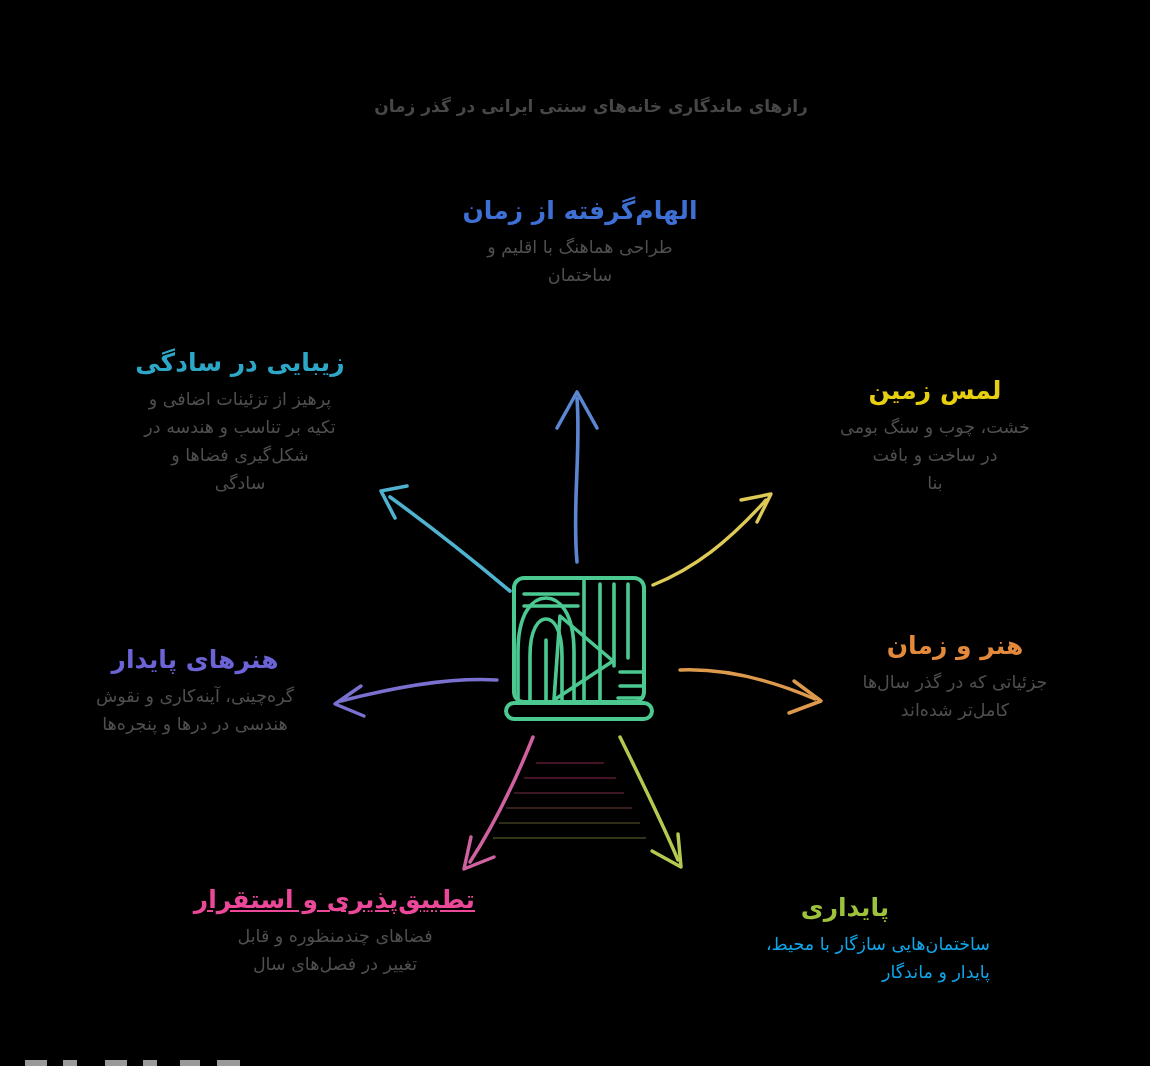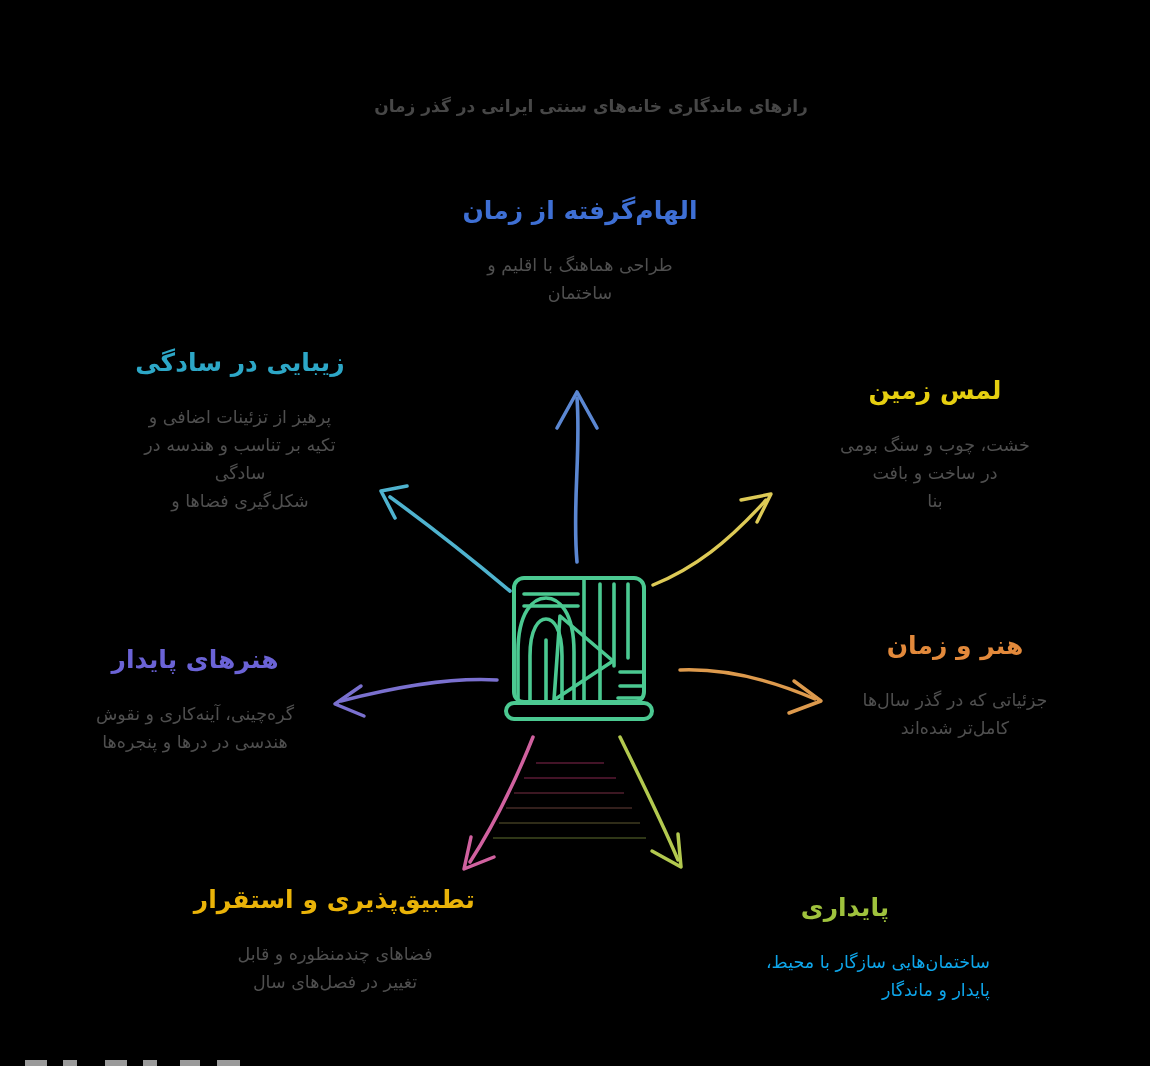--- a/index.html
+++ b/index.html
@@ -14,7 +14,7 @@
   }
   .section{position:absolute;text-align:center;direction:rtl;}
   .heading{font-size:25px;font-weight:bold;margin-bottom:0;white-space:nowrap;}
-  .desc{font-size:17.5px;line-height:1.6;margin-top:26px;}
+  .desc{font-size:17.5px;line-height:1.6;margin-top:8px;}
   .desc div{white-space:nowrap;}
   svg{position:absolute;left:0;top:0;}
   .watermark-dash{position:absolute;height:6px;bottom:0;}

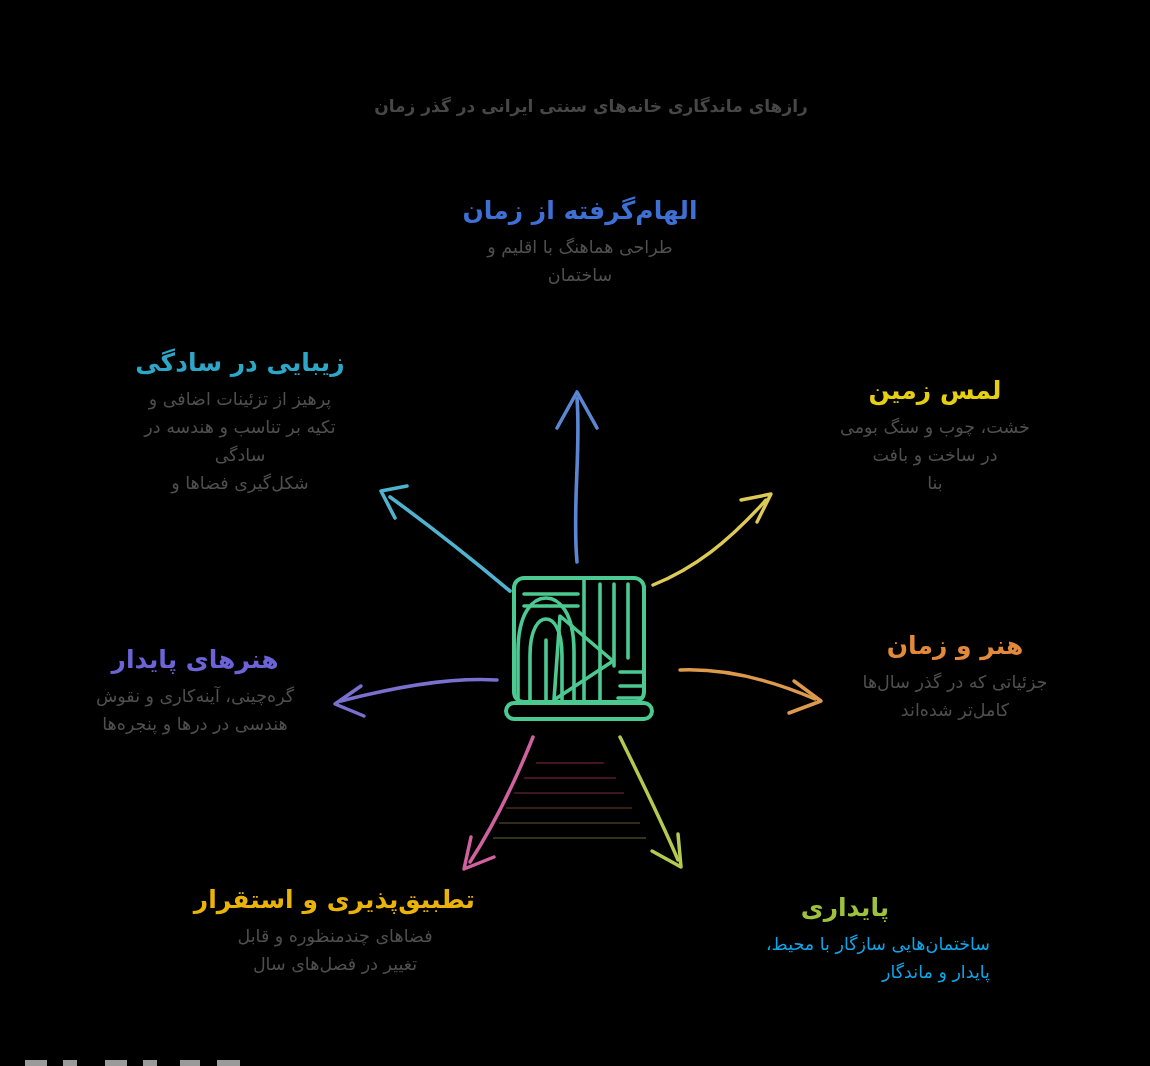--- a/index.html
+++ b/index.html
@@ -145,8 +145,8 @@
     <div class="desc" style="color: rgb(79, 79, 79);">
       <div>پرهیز از تزئینات اضافی و</div>
       <div>تکیه بر تناسب و هندسه در</div>
+      <div>شکل‌گیری فضاها و</div>
       <div>سادگی</div>
-      <div>شکل‌گیری فضاها و</div>
     </div>
   </div>
 

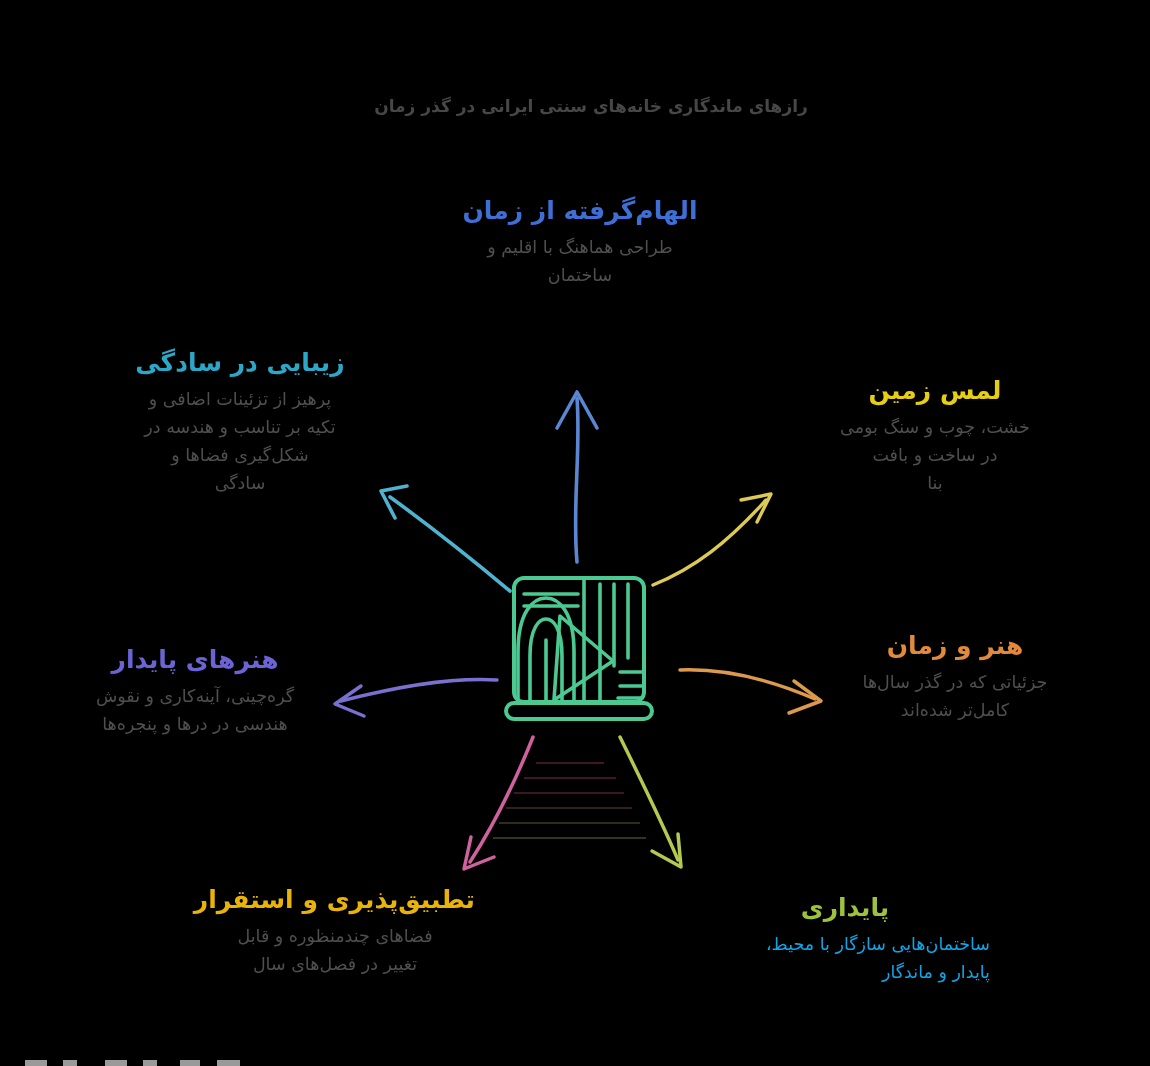--- a/index.html
+++ b/index.html
@@ -125,7 +125,7 @@
   </div>
 
   <div class="section" style="left:195px;top:885px;width:280px">
-    <div class="heading" style="color: #eab308;">تطبیق‌پذیری و استقرار</div>
+    <div class="heading" style="color: #ec4899; text-decoration: underline;">تطبیق‌پذیری و استقرار</div>
     <div class="desc" style="color: rgb(79, 79, 79);">
       <div>فضاهای چندمنظوره و قابل</div>
       <div>تغییر در فصل‌های سال</div>

